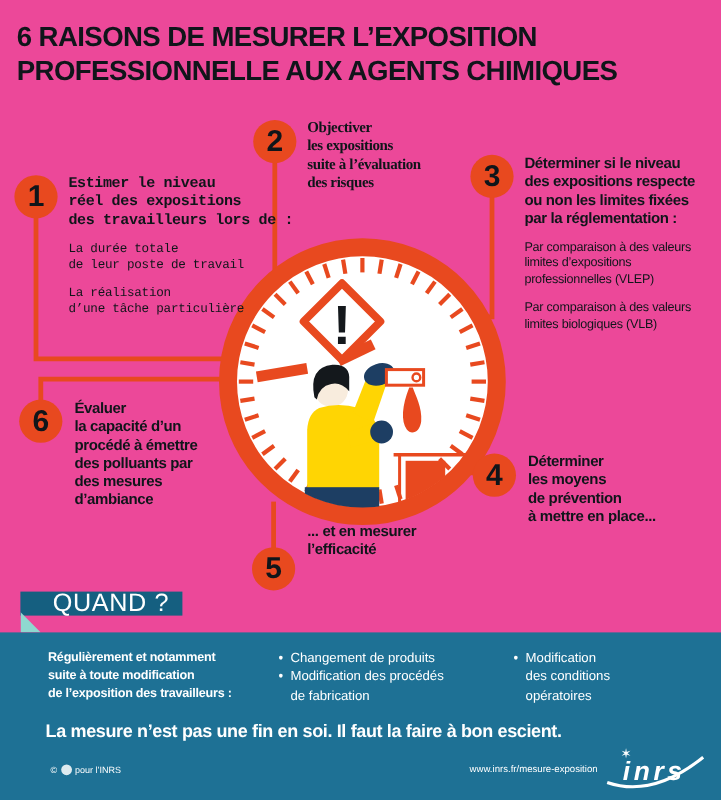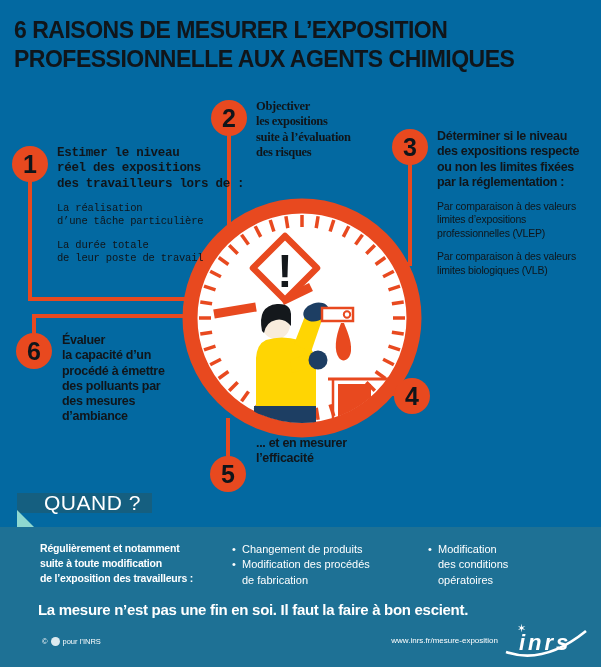--- a/index.html
+++ b/index.html
@@ -5,7 +5,7 @@
   html,body{margin:0;padding:0;background:#666;}
   #poster{
     position:relative;width:601px;height:667px;overflow:hidden;
-    background:#0369a1;
+    background:#ec4899;
     font-family:"Liberation Sans", sans-serif;
     color:#10151A;
   }

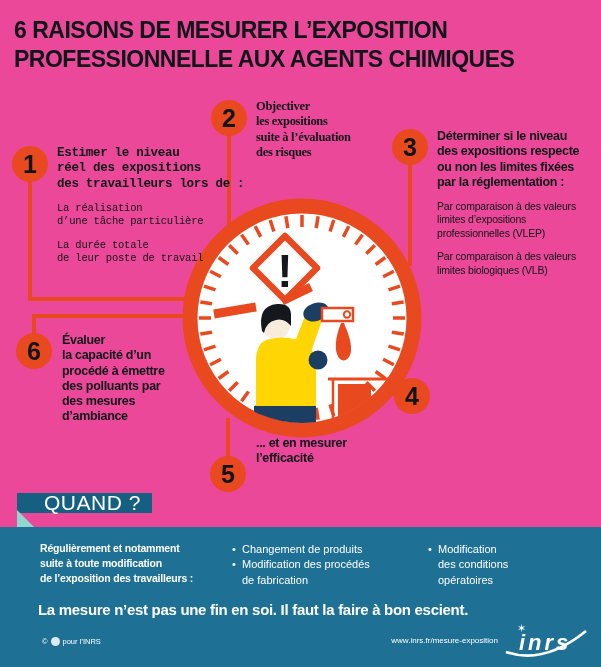--- a/index.html
+++ b/index.html
@@ -183,10 +183,10 @@
     <div class="head">Estimer le niveau
 réel des expositions
 des travailleurs lors de :</div>
+    <div class="sub">La durée totale
+de leur poste de travail</div>
     <div class="sub">La réalisation
 d’une tâche particulière</div>
-    <div class="sub">La durée totale
-de leur poste de travail</div>
   </div>
   <div id="r2" class="abs reason">
     <div class="head">Objectiver

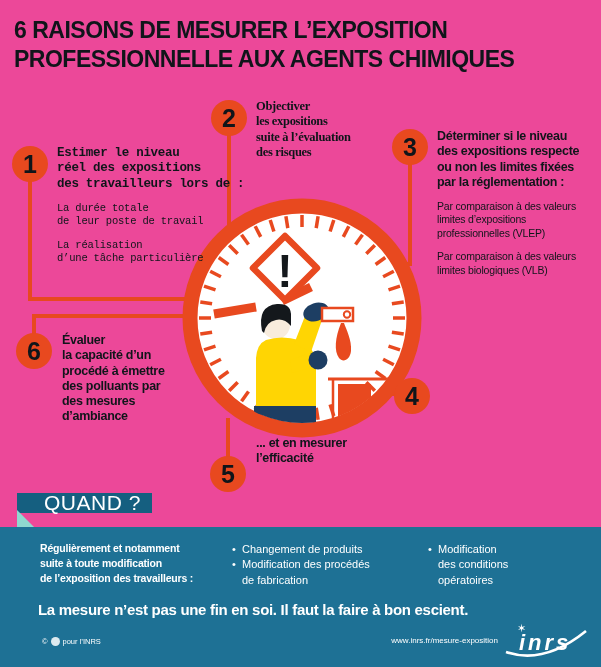--- a/index.html
+++ b/index.html
@@ -205,6 +205,12 @@
     <div class="sub">Par comparaison à des valeurs
 limites biologiques (VLB)</div>
   </div>
+  <div id="r4" class="abs reason">
+    <div class="head">Déterminer
+les moyens
+de prévention
+à mettre en place...</div>
+  </div>
   <div id="r5" class="abs reason">
     <div class="head">... et en mesurer
 l’efficacité</div>

